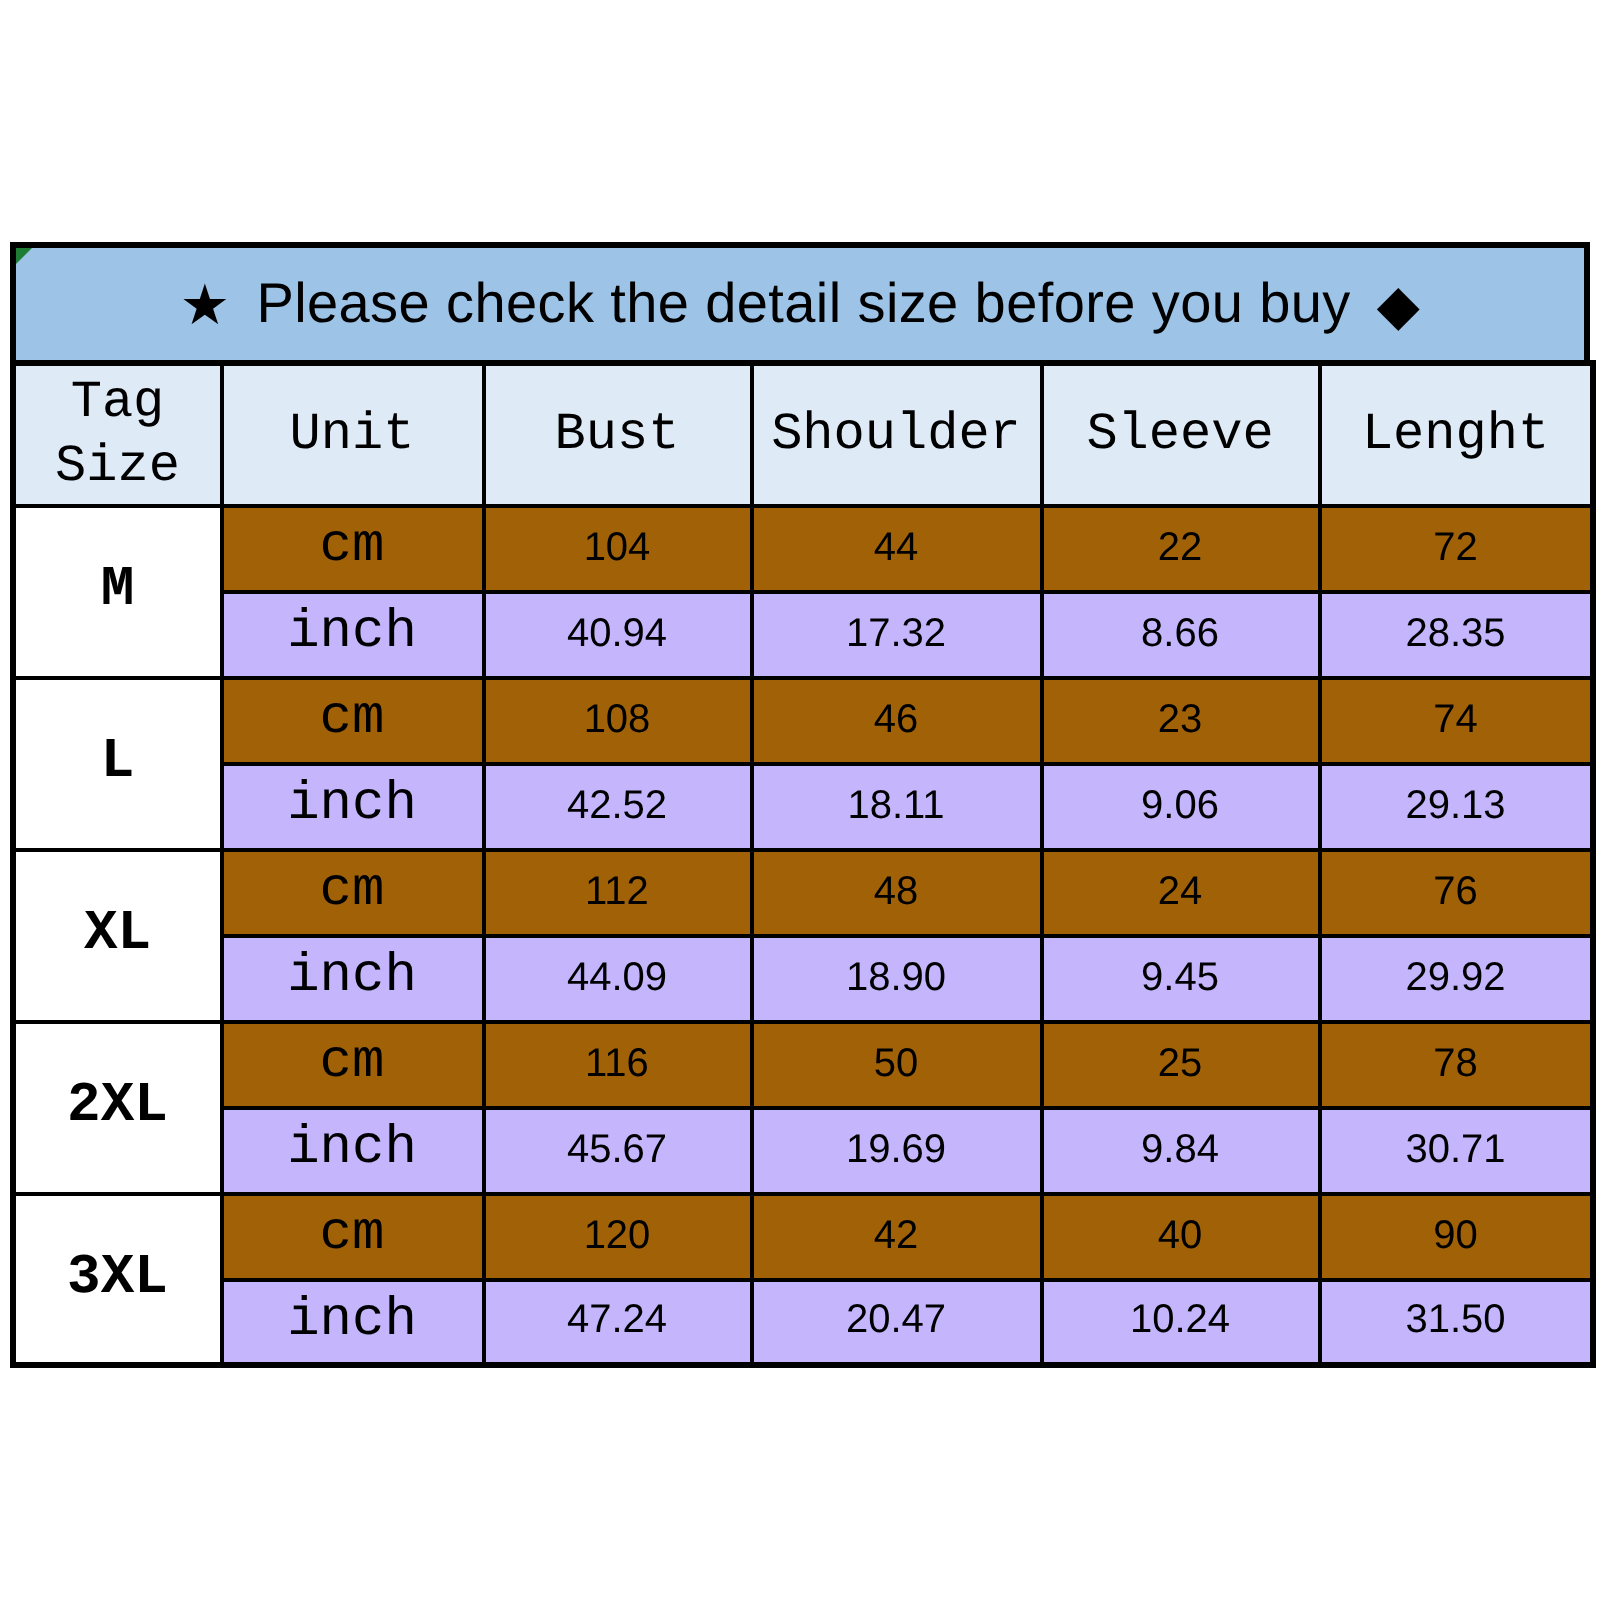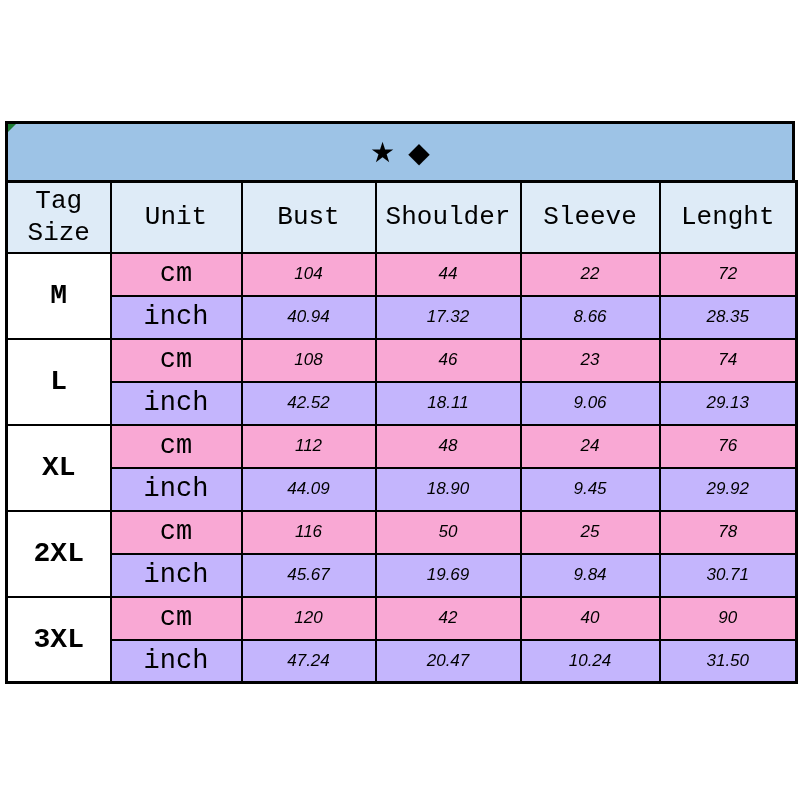--- a/index.html
+++ b/index.html
@@ -98,6 +98,7 @@
   <div class="banner">
     <div class="corner-flag"></div>
     <span>★</span>
+    <span>Please check the detail size before you buy</span>
     <span>◆</span>
   </div>
 

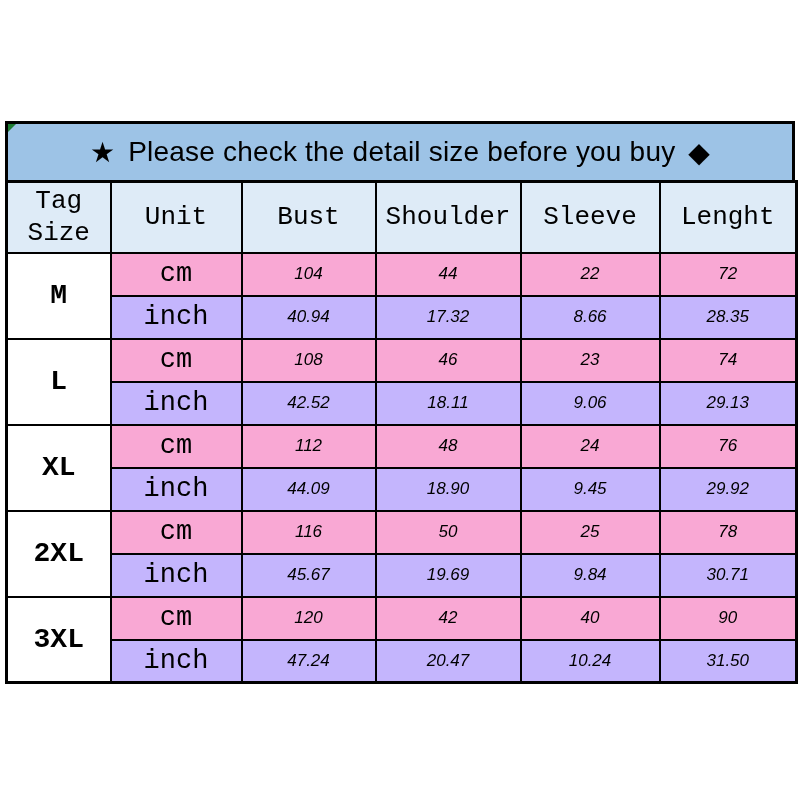--- a/index.html
+++ b/index.html
@@ -86,7 +86,7 @@
     font-size: 17px;
     font-style: italic;
   }
-  tr.row-cm td { background: #f9a8d4; }
+  tr.row-cm td { background: #a16207; }
   tr.row-inch td { background: #c4b5fd; }
   tr.row-cm td.tag-cell { background: #ffffff; }
 </style>

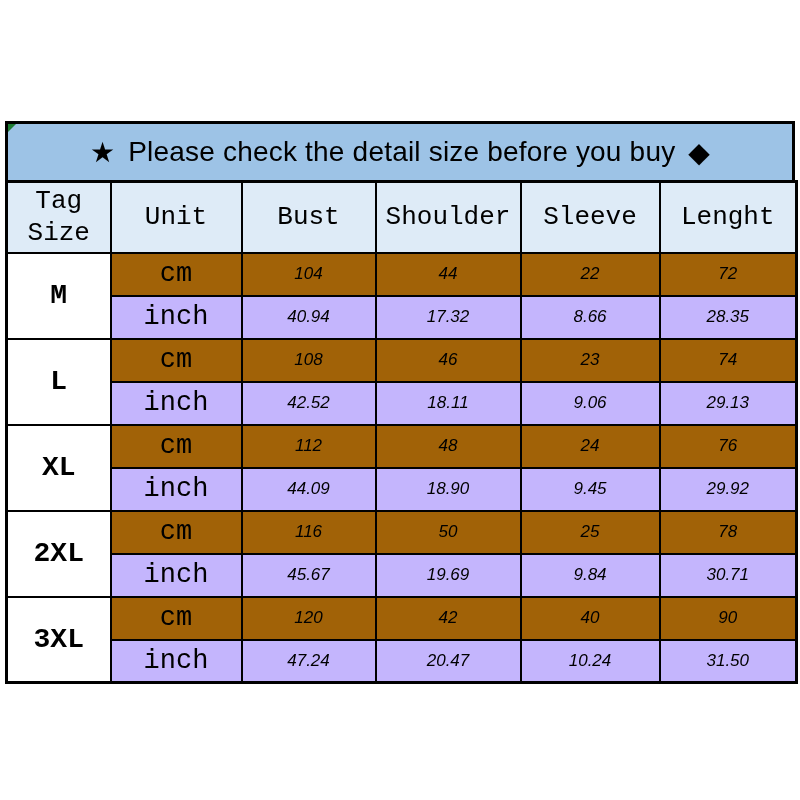--- a/index.html
+++ b/index.html
@@ -83,8 +83,7 @@
   }
   td.value-cell {
     font-family: "Liberation Sans", sans-serif;
-    font-size: 17px;
-    font-style: italic;
+    font-size: 20px;
   }
   tr.row-cm td { background: #a16207; }
   tr.row-inch td { background: #c4b5fd; }

